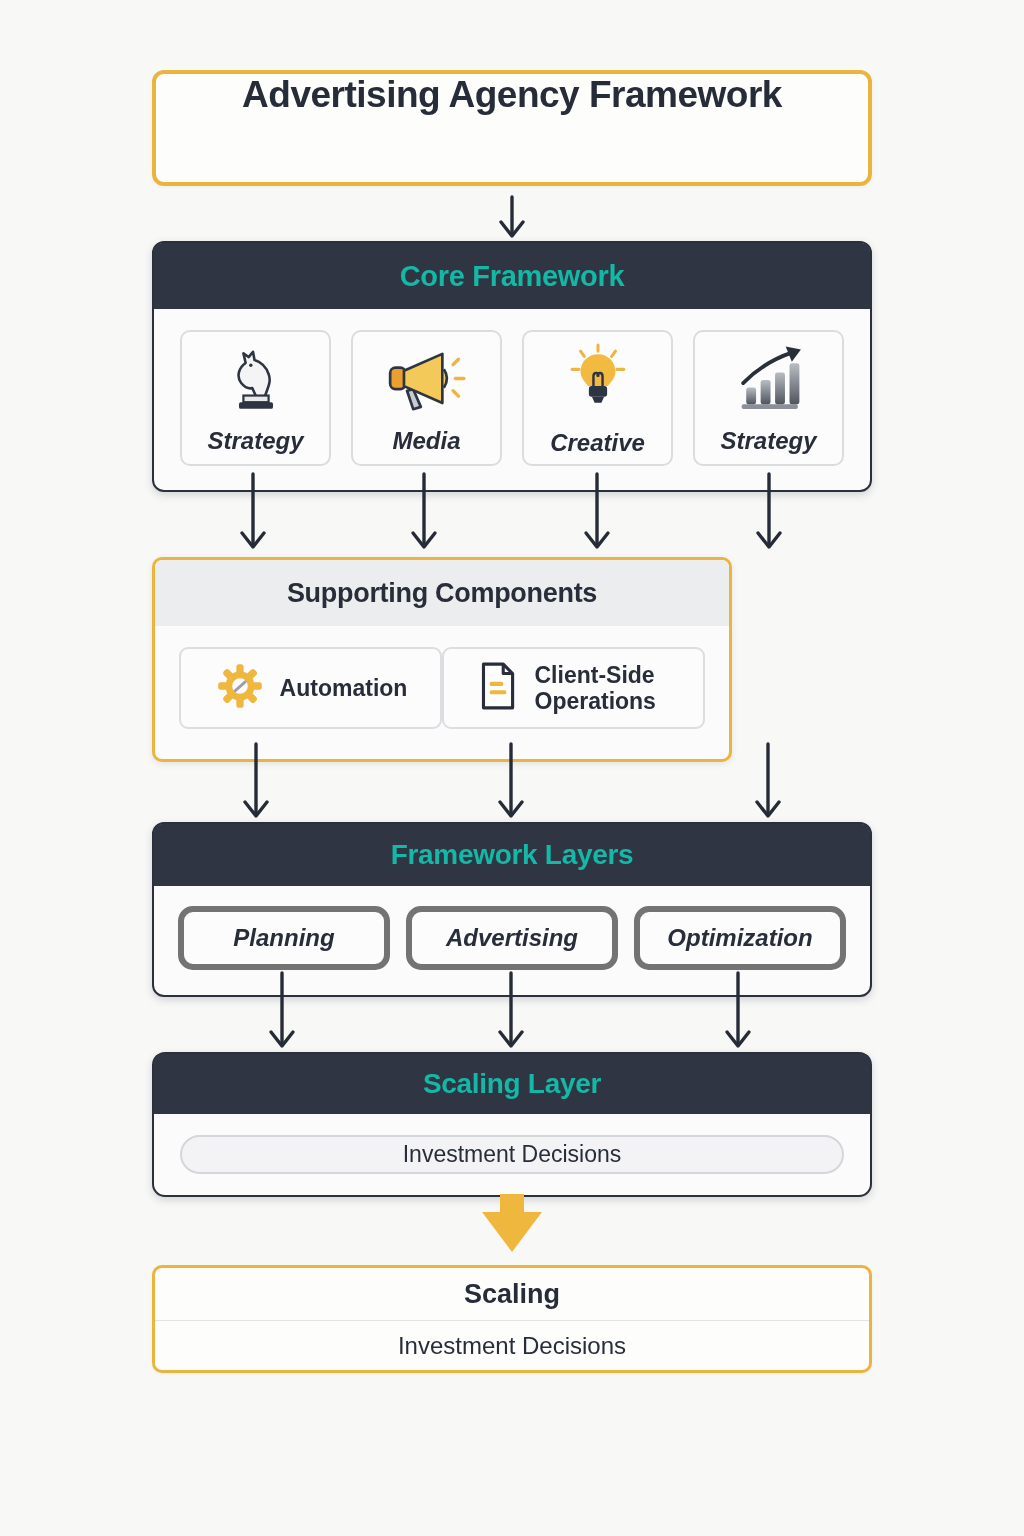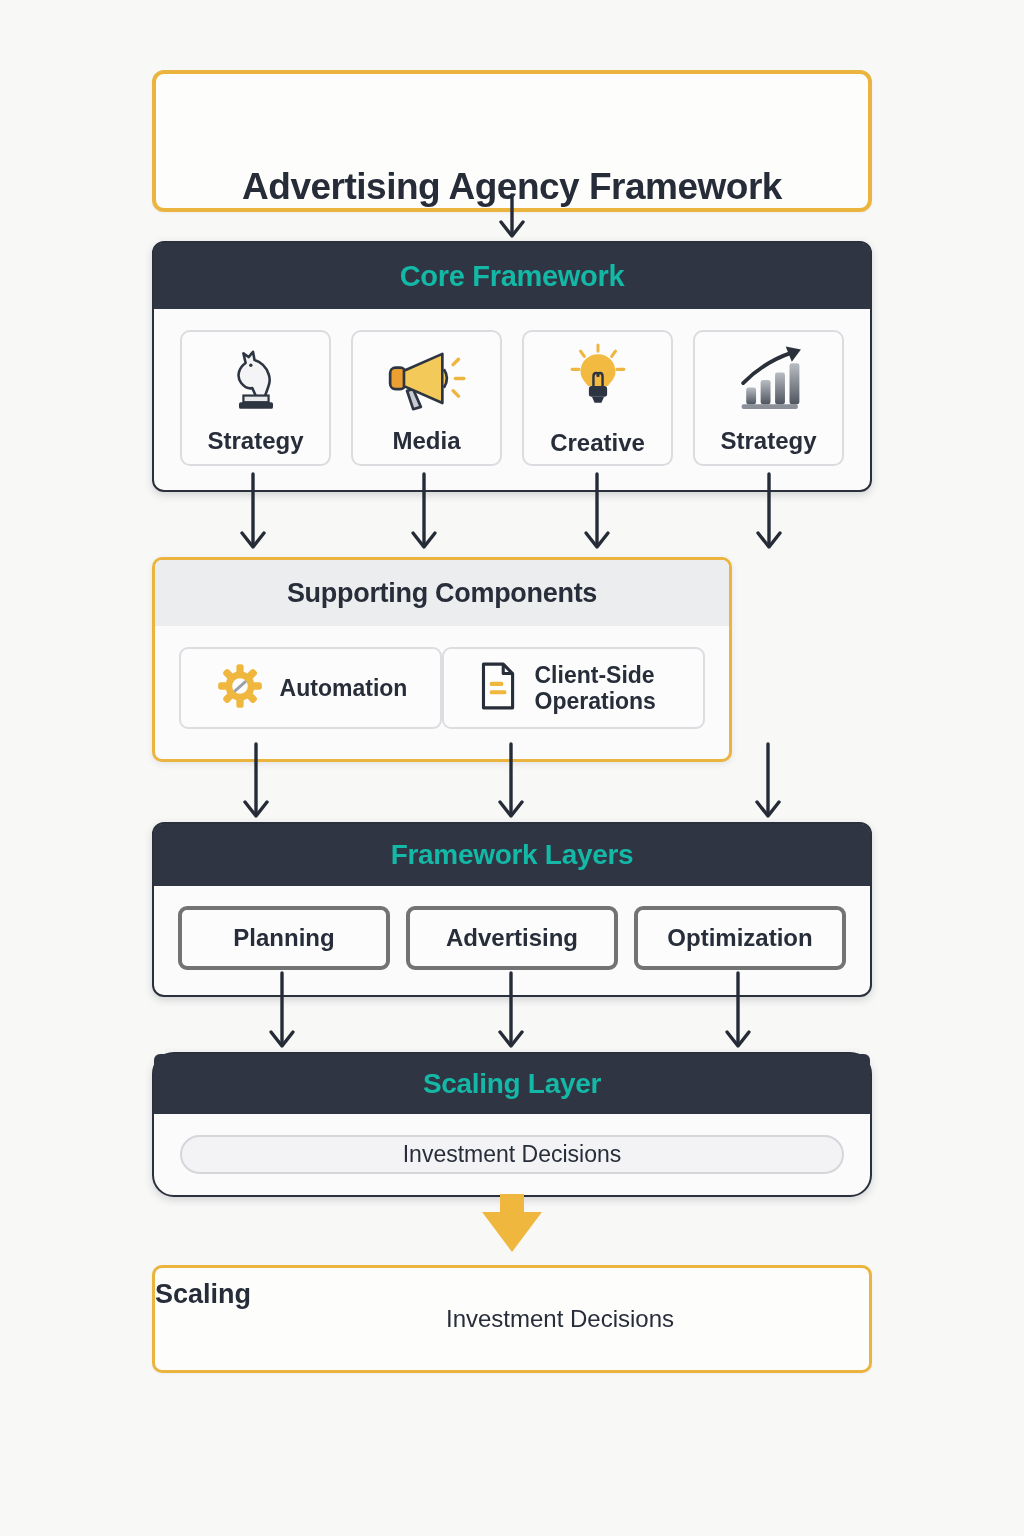--- a/index.html
+++ b/index.html
@@ -13,9 +13,9 @@
   }
   
   .title-box{
-    position:absolute;left:152px;top:70px;width:720px;height:142px;
+    position:absolute;left:152px;top:70px;width:720px;height:116px;
     background:#fdfdfc;border:4px solid #eab43e;border-radius:12px;
-    display:flex;align-items:flex-end;justify-content:center;
+    display:flex;align-items:flex-start;justify-content:center;
     box-shadow:0 1px 3px rgba(0,0,0,.05);
   }
   .title-box h1{

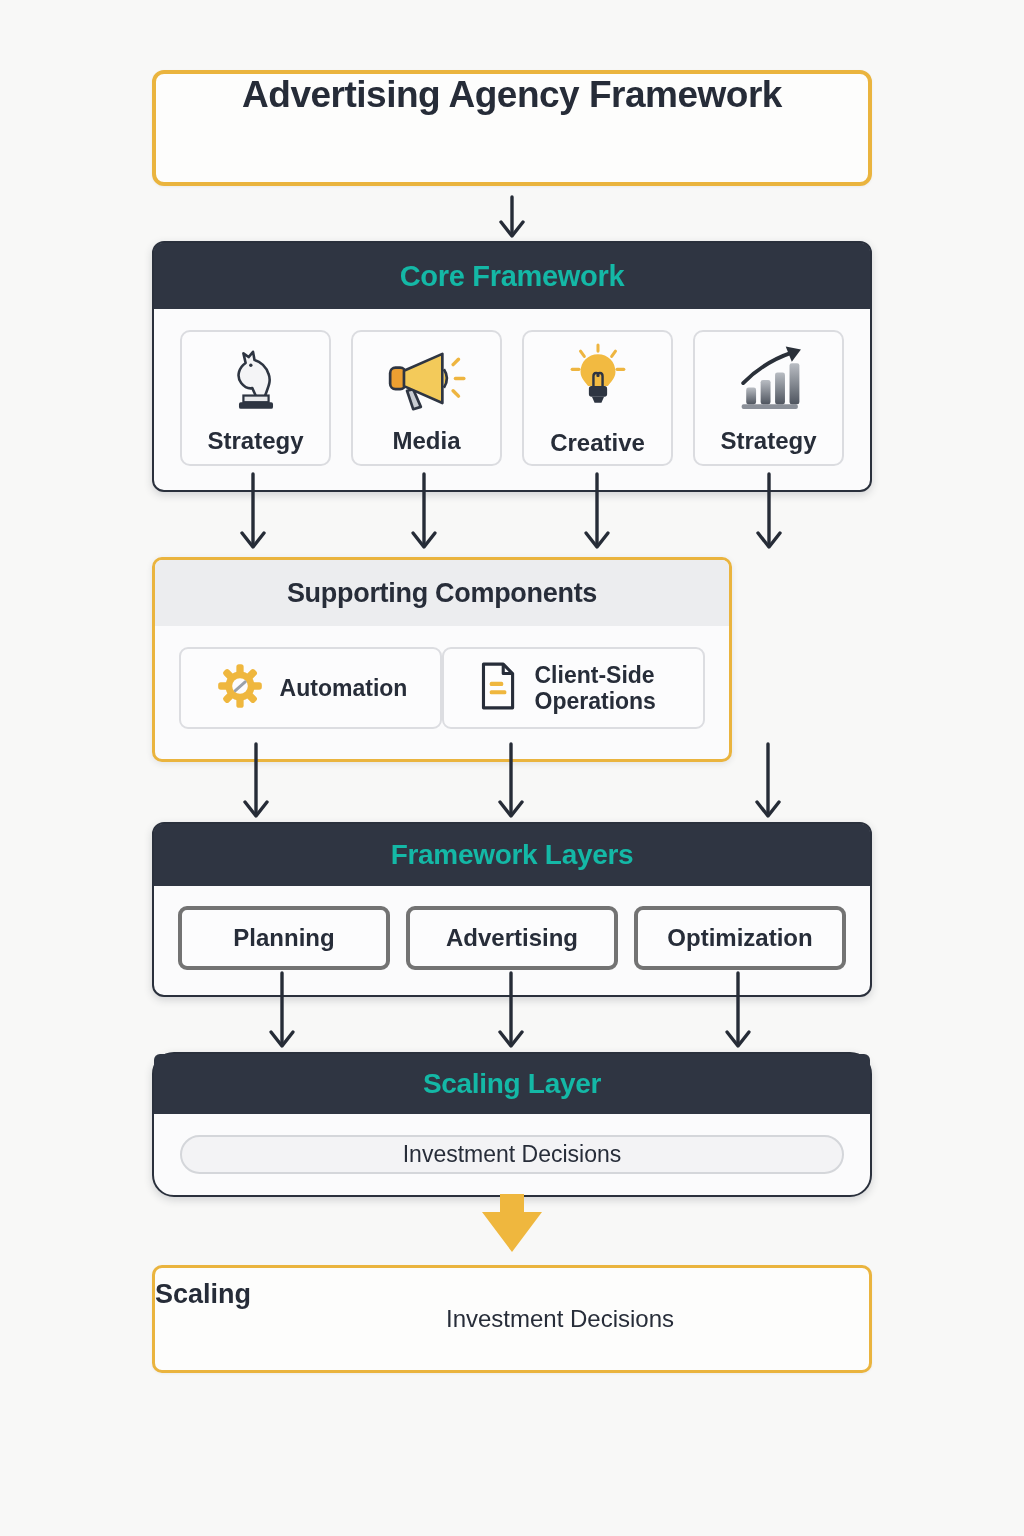--- a/index.html
+++ b/index.html
@@ -40,7 +40,7 @@
   .core-body{flex:1;display:flex;gap:20px;padding:21px 26px 24px;}
   .core-card{
     flex:1;background:#fcfcfd;border:2px solid #dbdce0;border-radius:10px;
-    display:flex;flex-direction:column;align-items:center;justify-content:center;gap:9px;
+    display:flex;flex-direction:column;align-items:center;justify-content:center;gap:9px;font-style:italic;
   }
   .core-card .lbl{font-size:24px;font-weight:700;color:#272d39;}
   .core-card svg{display:block;}

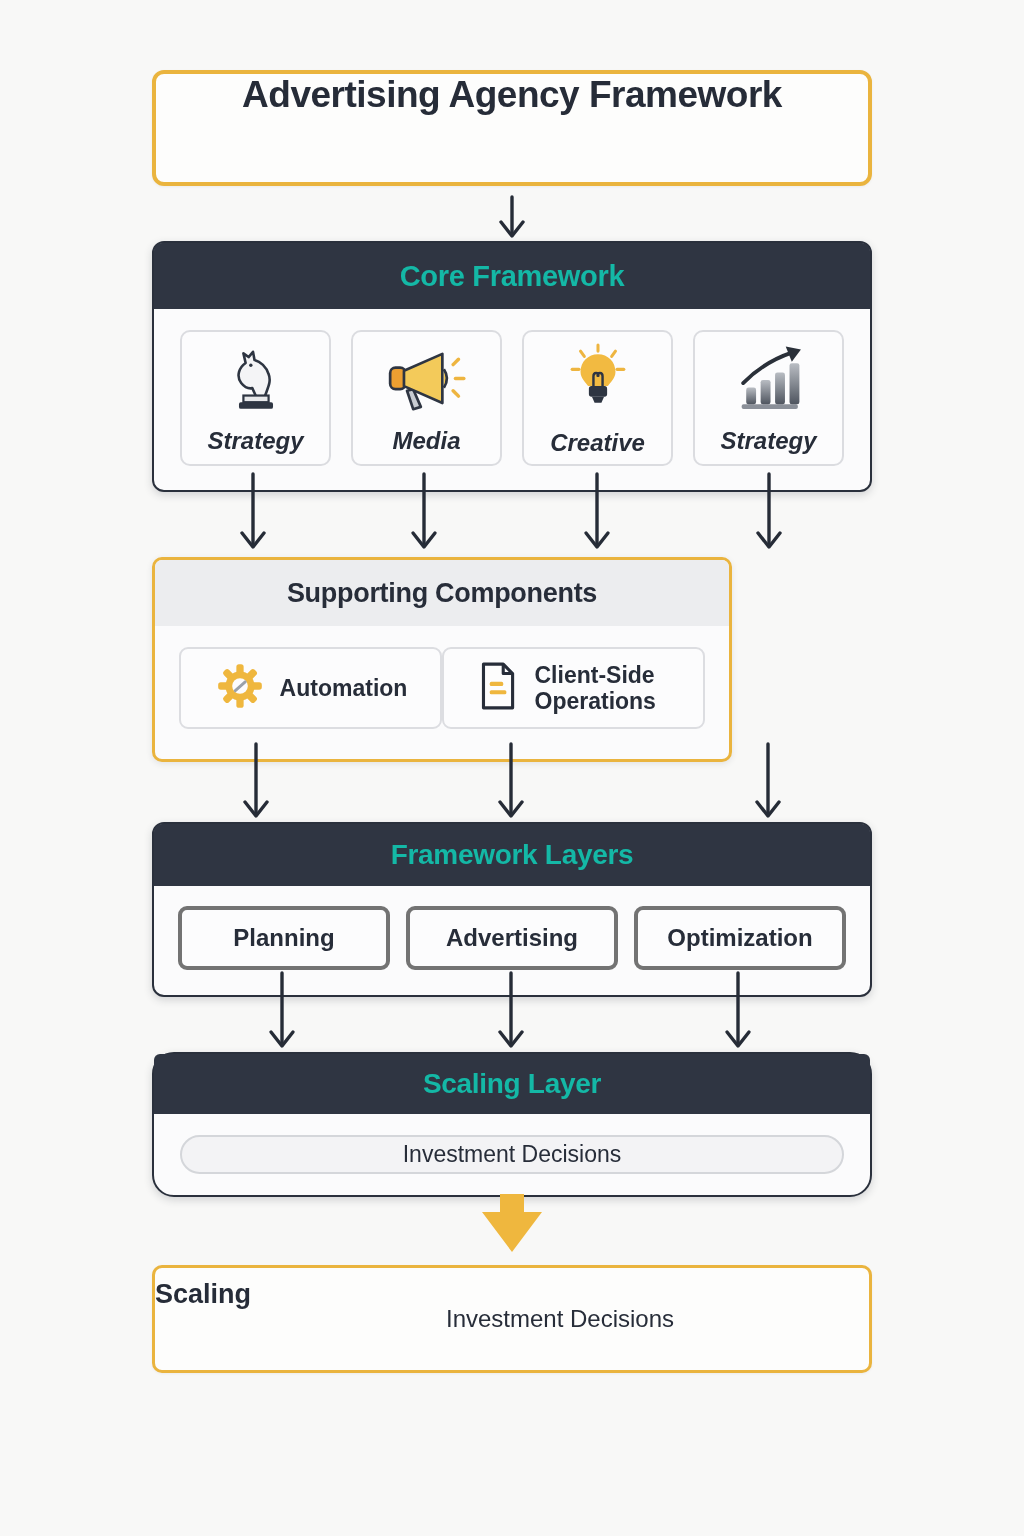--- a/index.html
+++ b/index.html
@@ -70,9 +70,9 @@
   .execution .section-header{height:62px;font-size:28px;}
   .exec-body{flex:1;display:flex;gap:16px;padding:20px 24px 25px;}
   .exec-card{
-    flex:1;background:#fcfcfd;border:4px solid #737373;border-radius:9px;
-    display:flex;align-items:center;justify-content:center;
-    font-size:24px;font-weight:600;color:#272d39;
+    flex:1;background:#fcfcfd;border:6px solid #737373;border-radius:15px;
+    display:flex;align-items:center;justify-content:center;
+    font-size:24px;font-weight:600;color:#272d39;font-style:italic;
   }
   
   .scaling-layer{top:1052px;height:145px;border-radius:22px;}

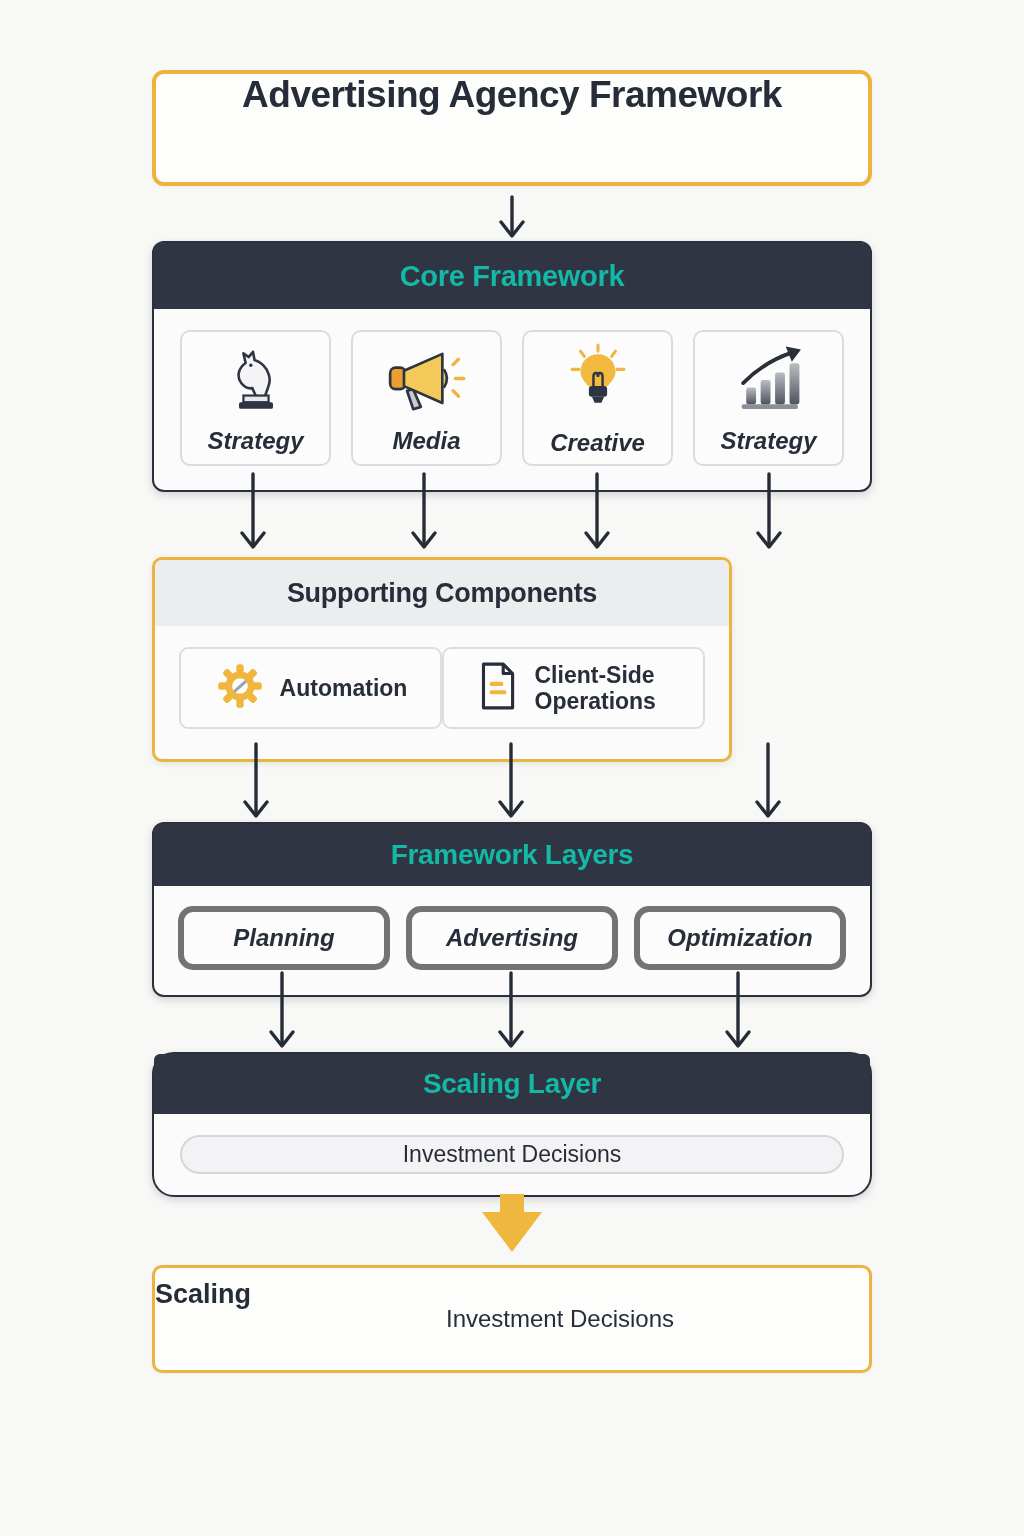--- a/index.html
+++ b/index.html
@@ -75,7 +75,7 @@
     font-size:24px;font-weight:600;color:#272d39;font-style:italic;
   }
   
-  .scaling-layer{top:1052px;height:145px;border-radius:22px;}
+  .scaling-layer{top:1052px;height:145px;border-radius:13px;}
   .scaling-layer .section-header{height:60px;font-size:28px;border-radius:6px 6px 0 0;}
   .sl-body{flex:1;display:flex;align-items:center;padding:0 26px;}
   .sl-pill{

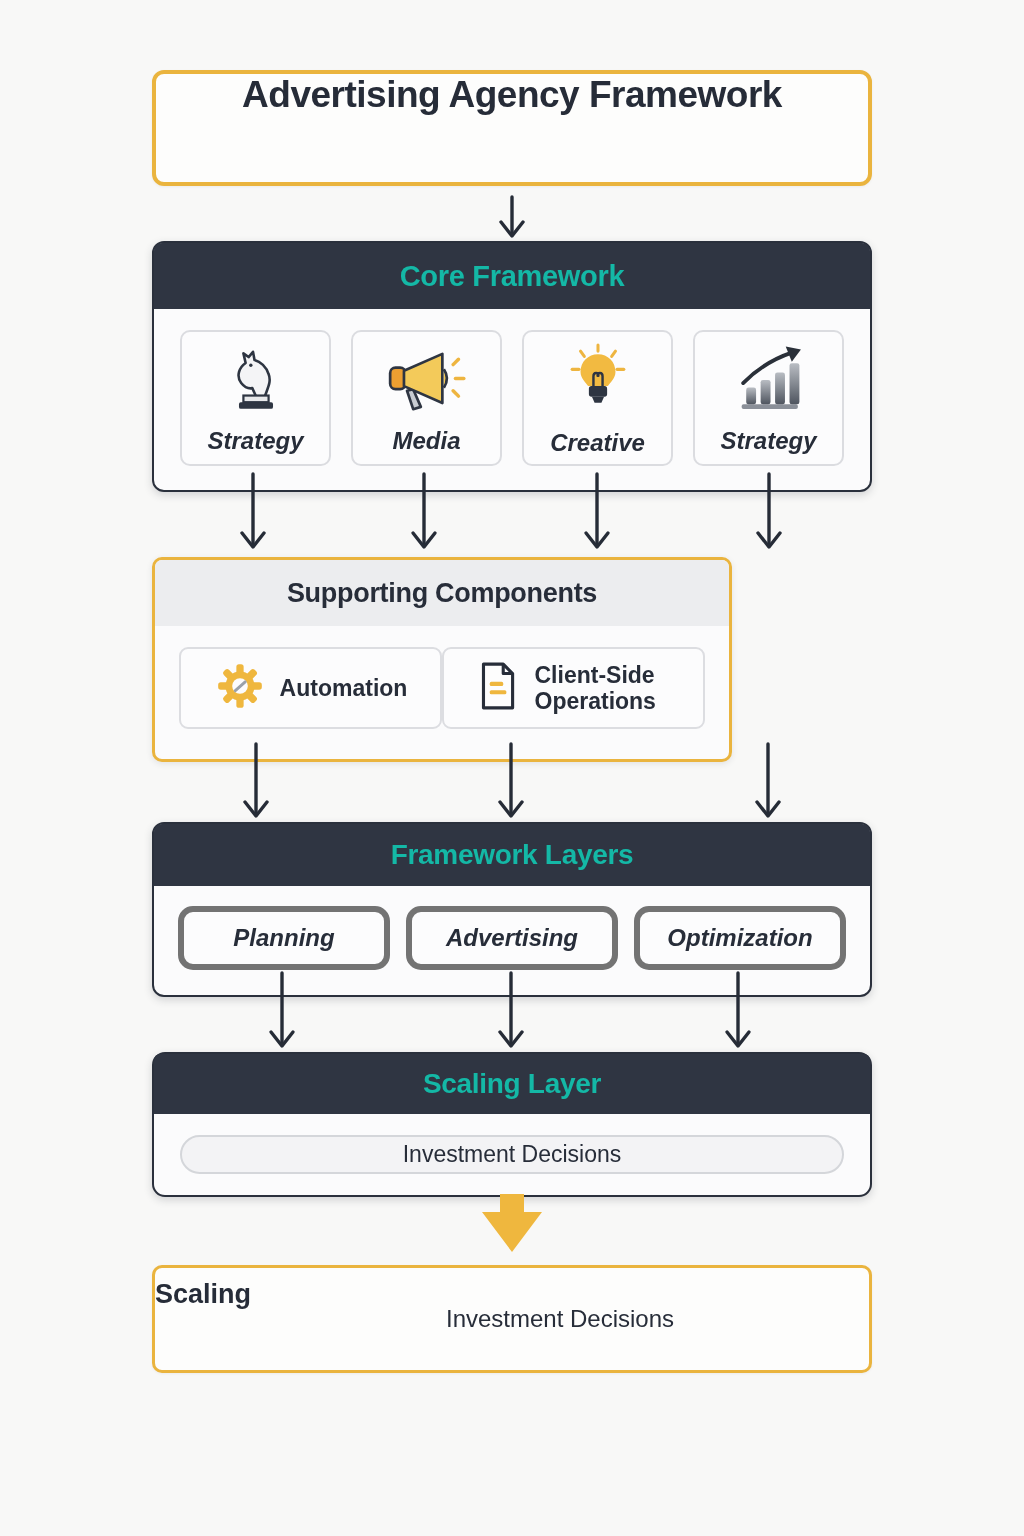--- a/index.html
+++ b/index.html
@@ -87,7 +87,7 @@
   .scaling-box{
     position:absolute;left:152px;top:1265px;width:720px;height:108px;
     background:#fdfdfc;border:3.5px solid #eab43e;border-radius:10px;
-    display:flex;overflow:hidden;
+    display:flex;flex-direction:column;overflow:hidden;
     box-shadow:0 1px 3px rgba(0,0,0,.05);
   }
   .scaling-title{

